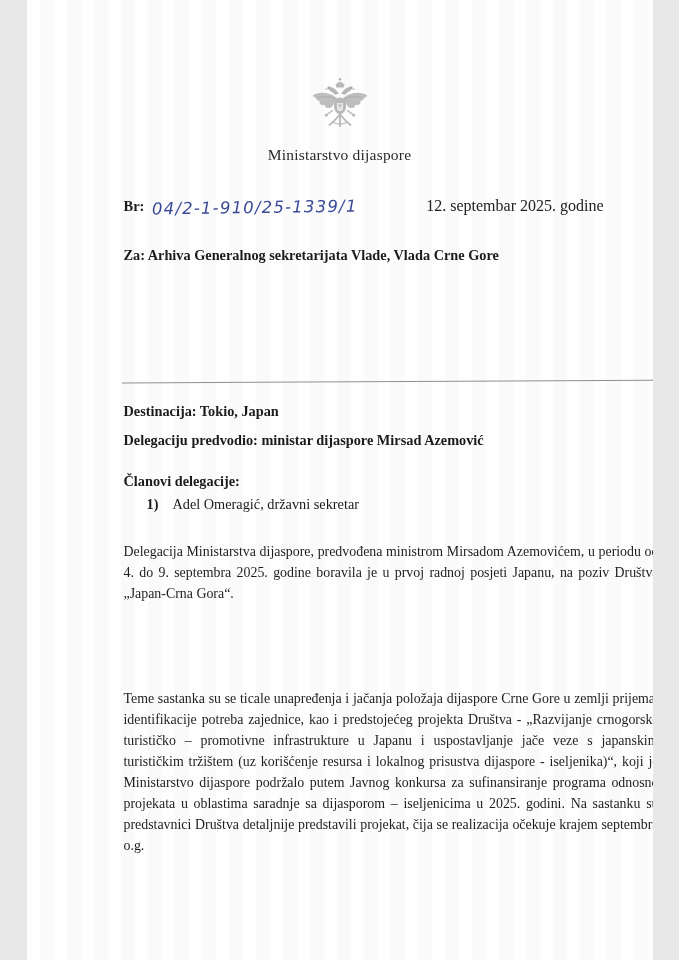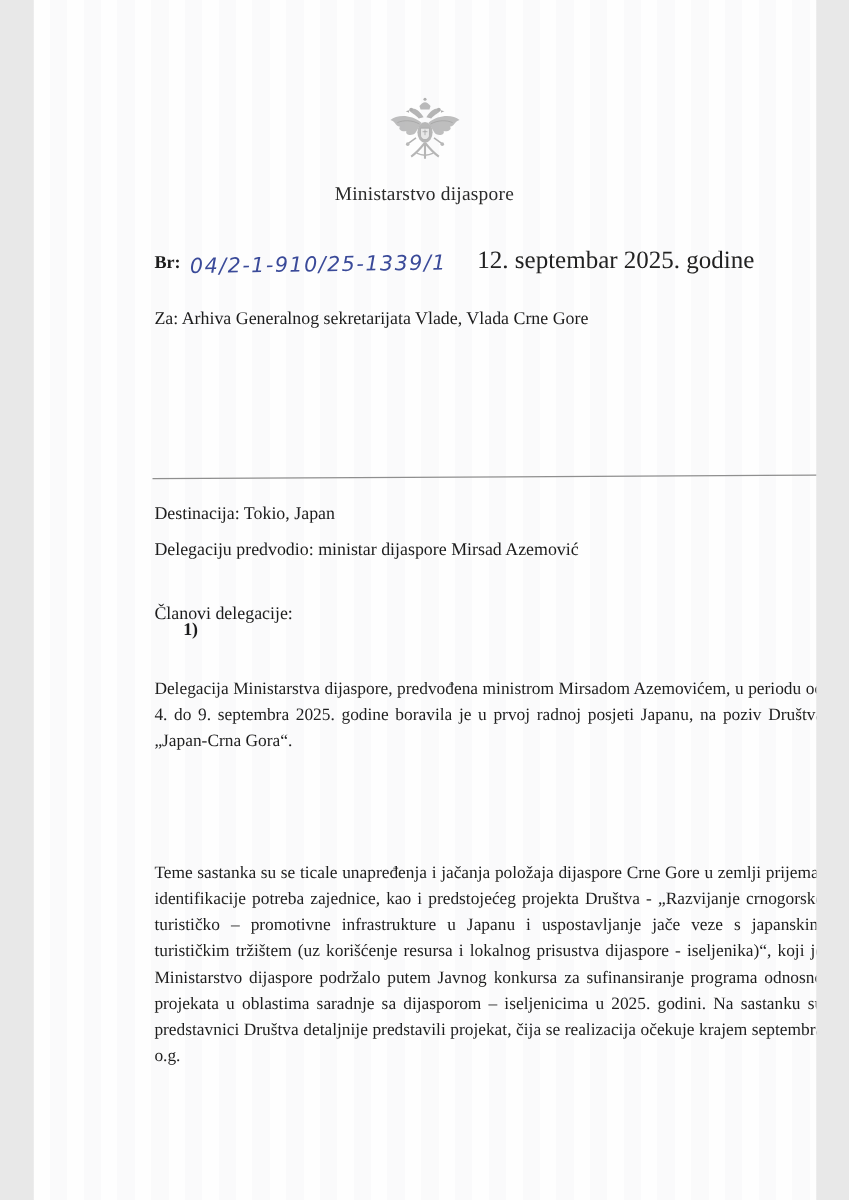--- a/index.html
+++ b/index.html
@@ -56,7 +56,7 @@
     transform: rotate(-0.8deg);
     white-space: nowrap;
   }
-  .doc-date { font-size: 20px; color: #222; }
+  .doc-date { font-size: 16px; color: #222; }
   .line { position: absolute; left: 97px; right: 49px; }
   .bold-line { font-weight: normal; font-size: 14.3px; line-height: 21px; }
   .recipient { top: 245px; }

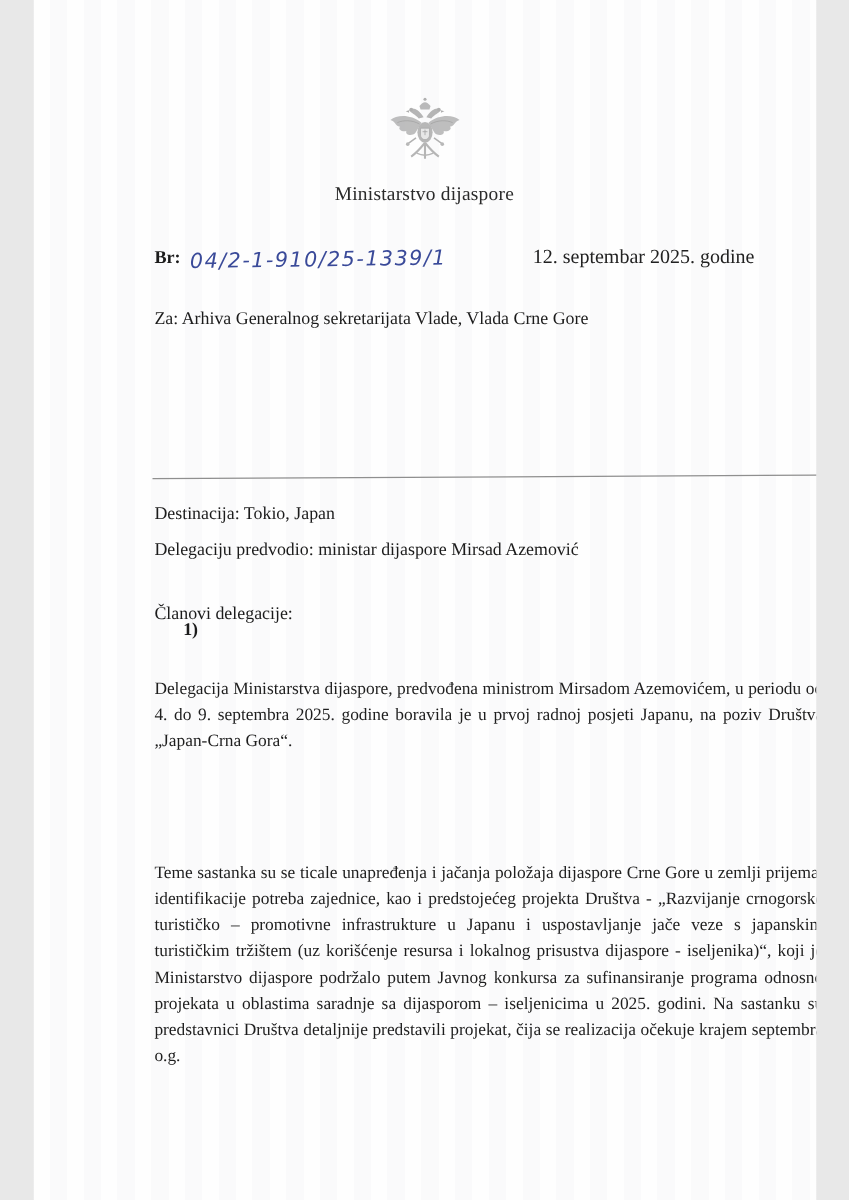--- a/index.html
+++ b/index.html
@@ -58,7 +58,7 @@
   }
   .doc-date { font-size: 16px; color: #222; }
   .line { position: absolute; left: 97px; right: 49px; }
-  .bold-line { font-weight: normal; font-size: 14.3px; line-height: 21px; }
+  .bold-line { font-weight: bold; font-size: 14.3px; line-height: 21px; }
   .recipient { top: 245px; }
   .subject { top: 295px; }
   .divider {

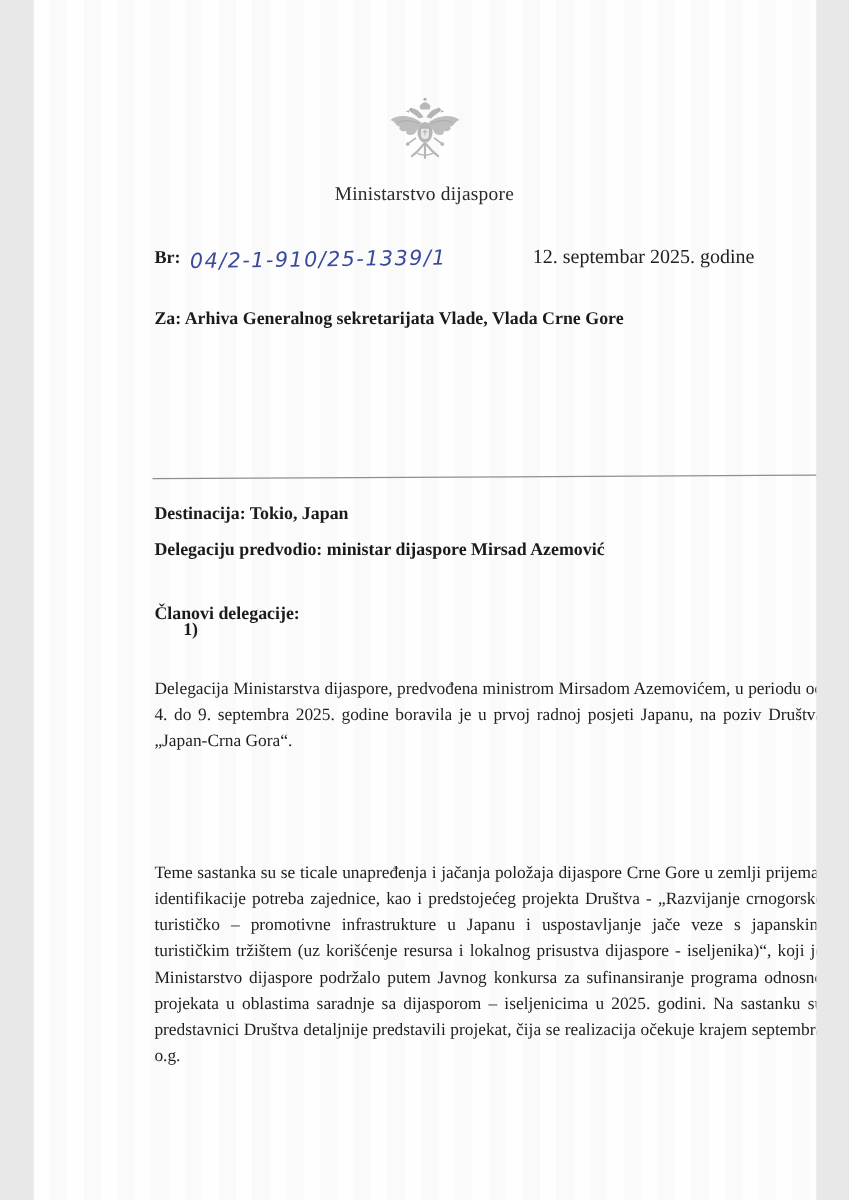--- a/index.html
+++ b/index.html
@@ -72,7 +72,7 @@
   }
   .destination { top: 401px; }
   .delegation-lead { top: 430px; }
-  .members-heading { top: 481px; }
+  .members-heading { top: 471px; }
   .member-item {
     position: absolute;
     top: 496px;

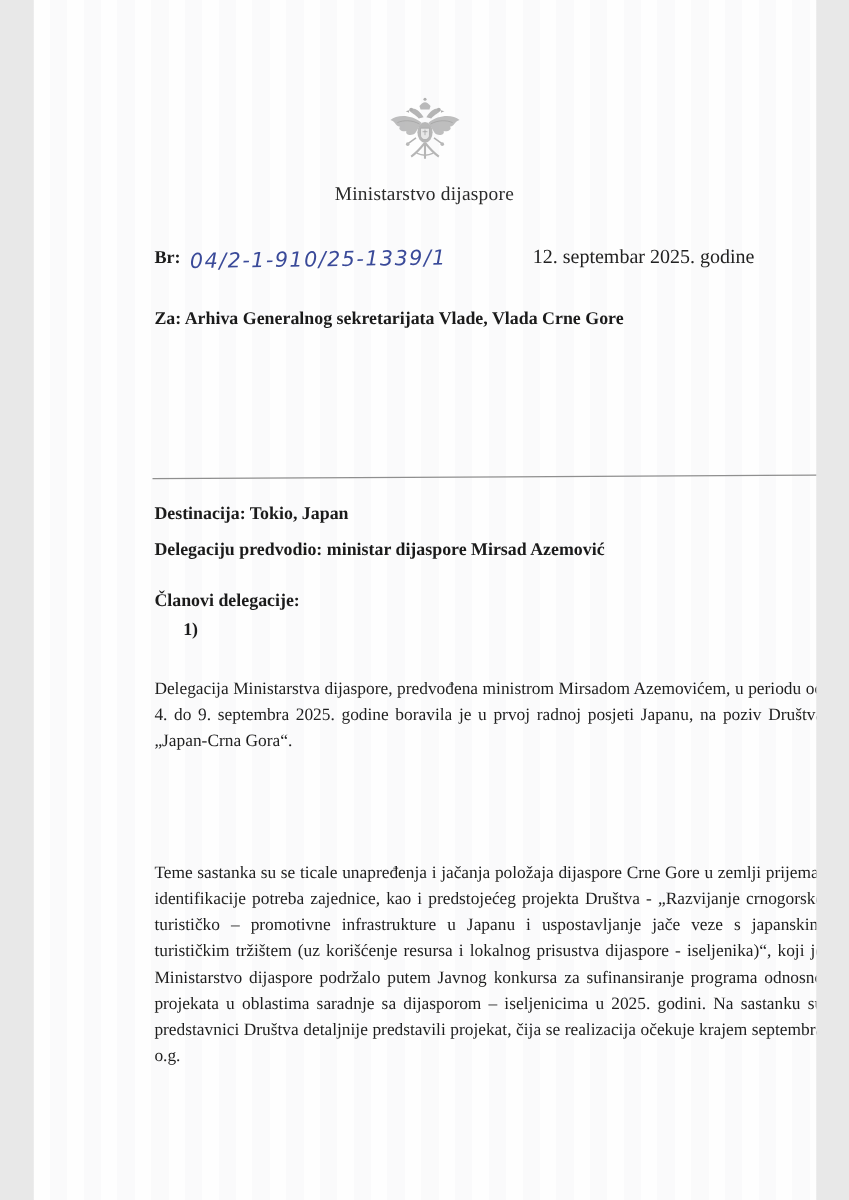--- a/index.html
+++ b/index.html
@@ -158,6 +158,7 @@
 
   <div class="member-item">
     <span class="member-number">1)</span>
+    <span class="member-name">Adel Omeragić, državni sekretar</span>
   </div>
 
   <p class="paragraph p1">Delegacija Ministarstva dijaspore, predvođena ministrom Mirsadom Azemovićem, u periodu od 4. do 9. septembra 2025. godine boravila je u prvoj radnoj posjeti Japanu, na poziv Društva „Japan-Crna Gora“.</p>

